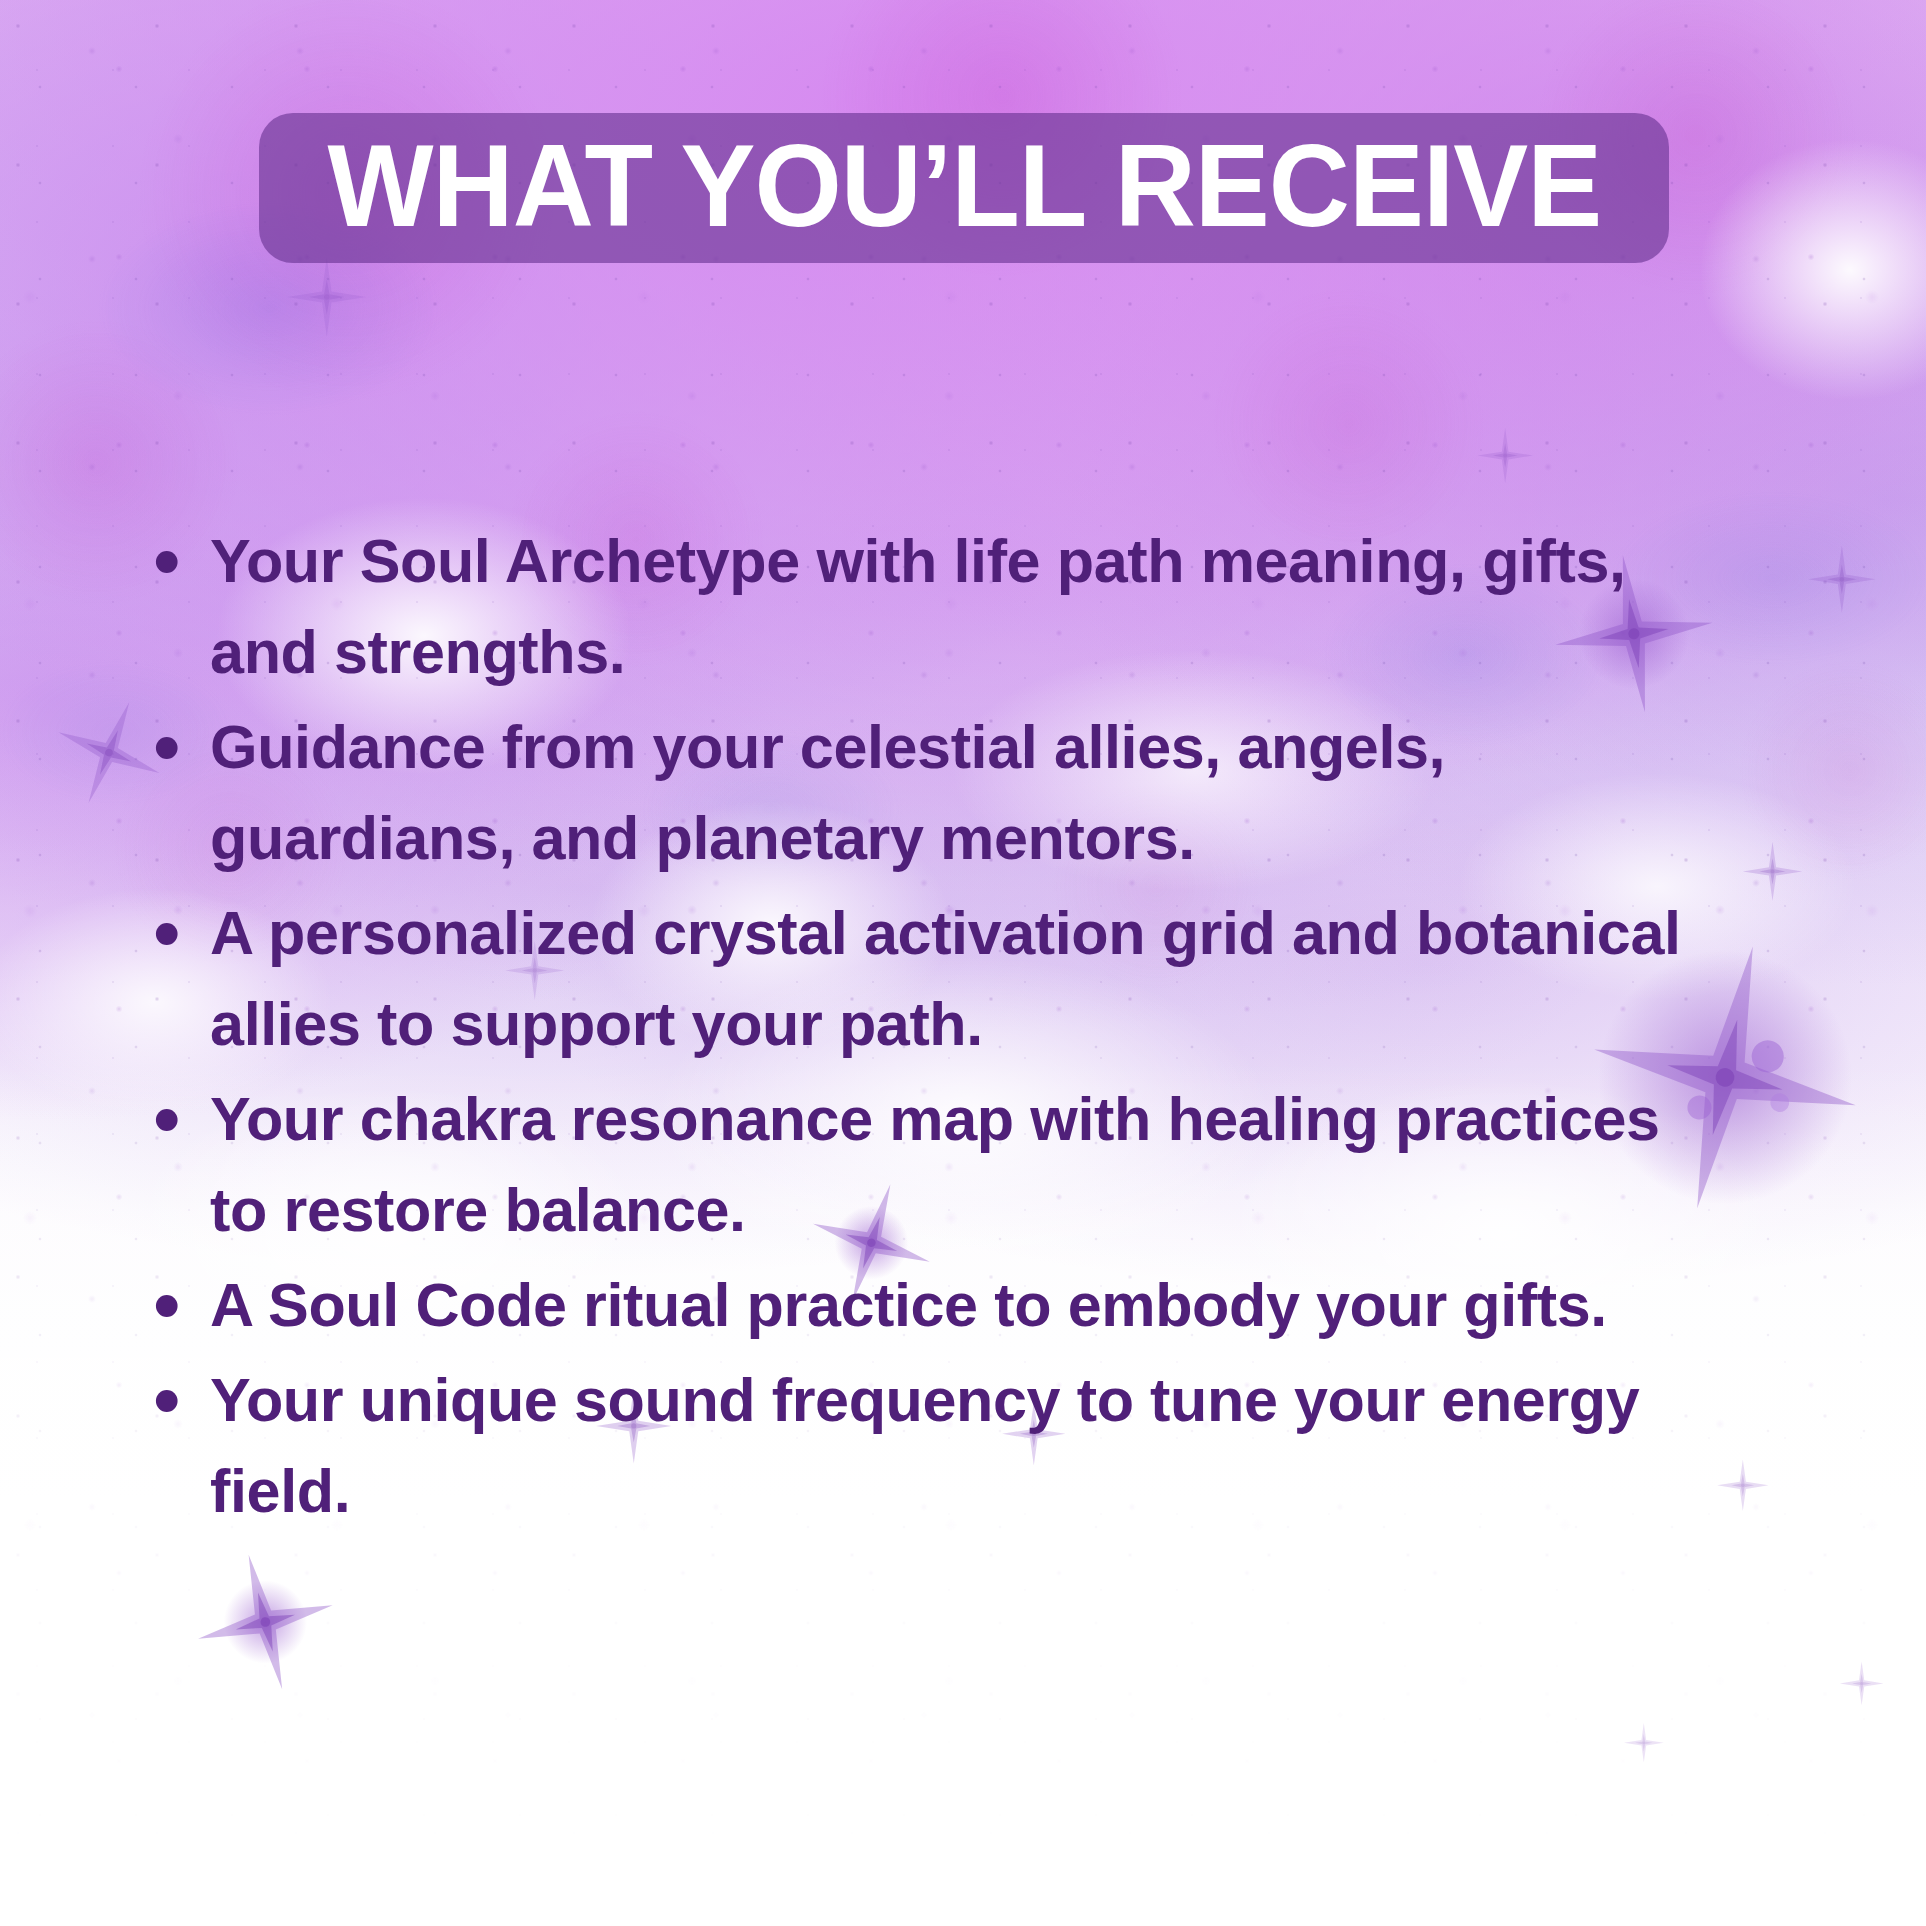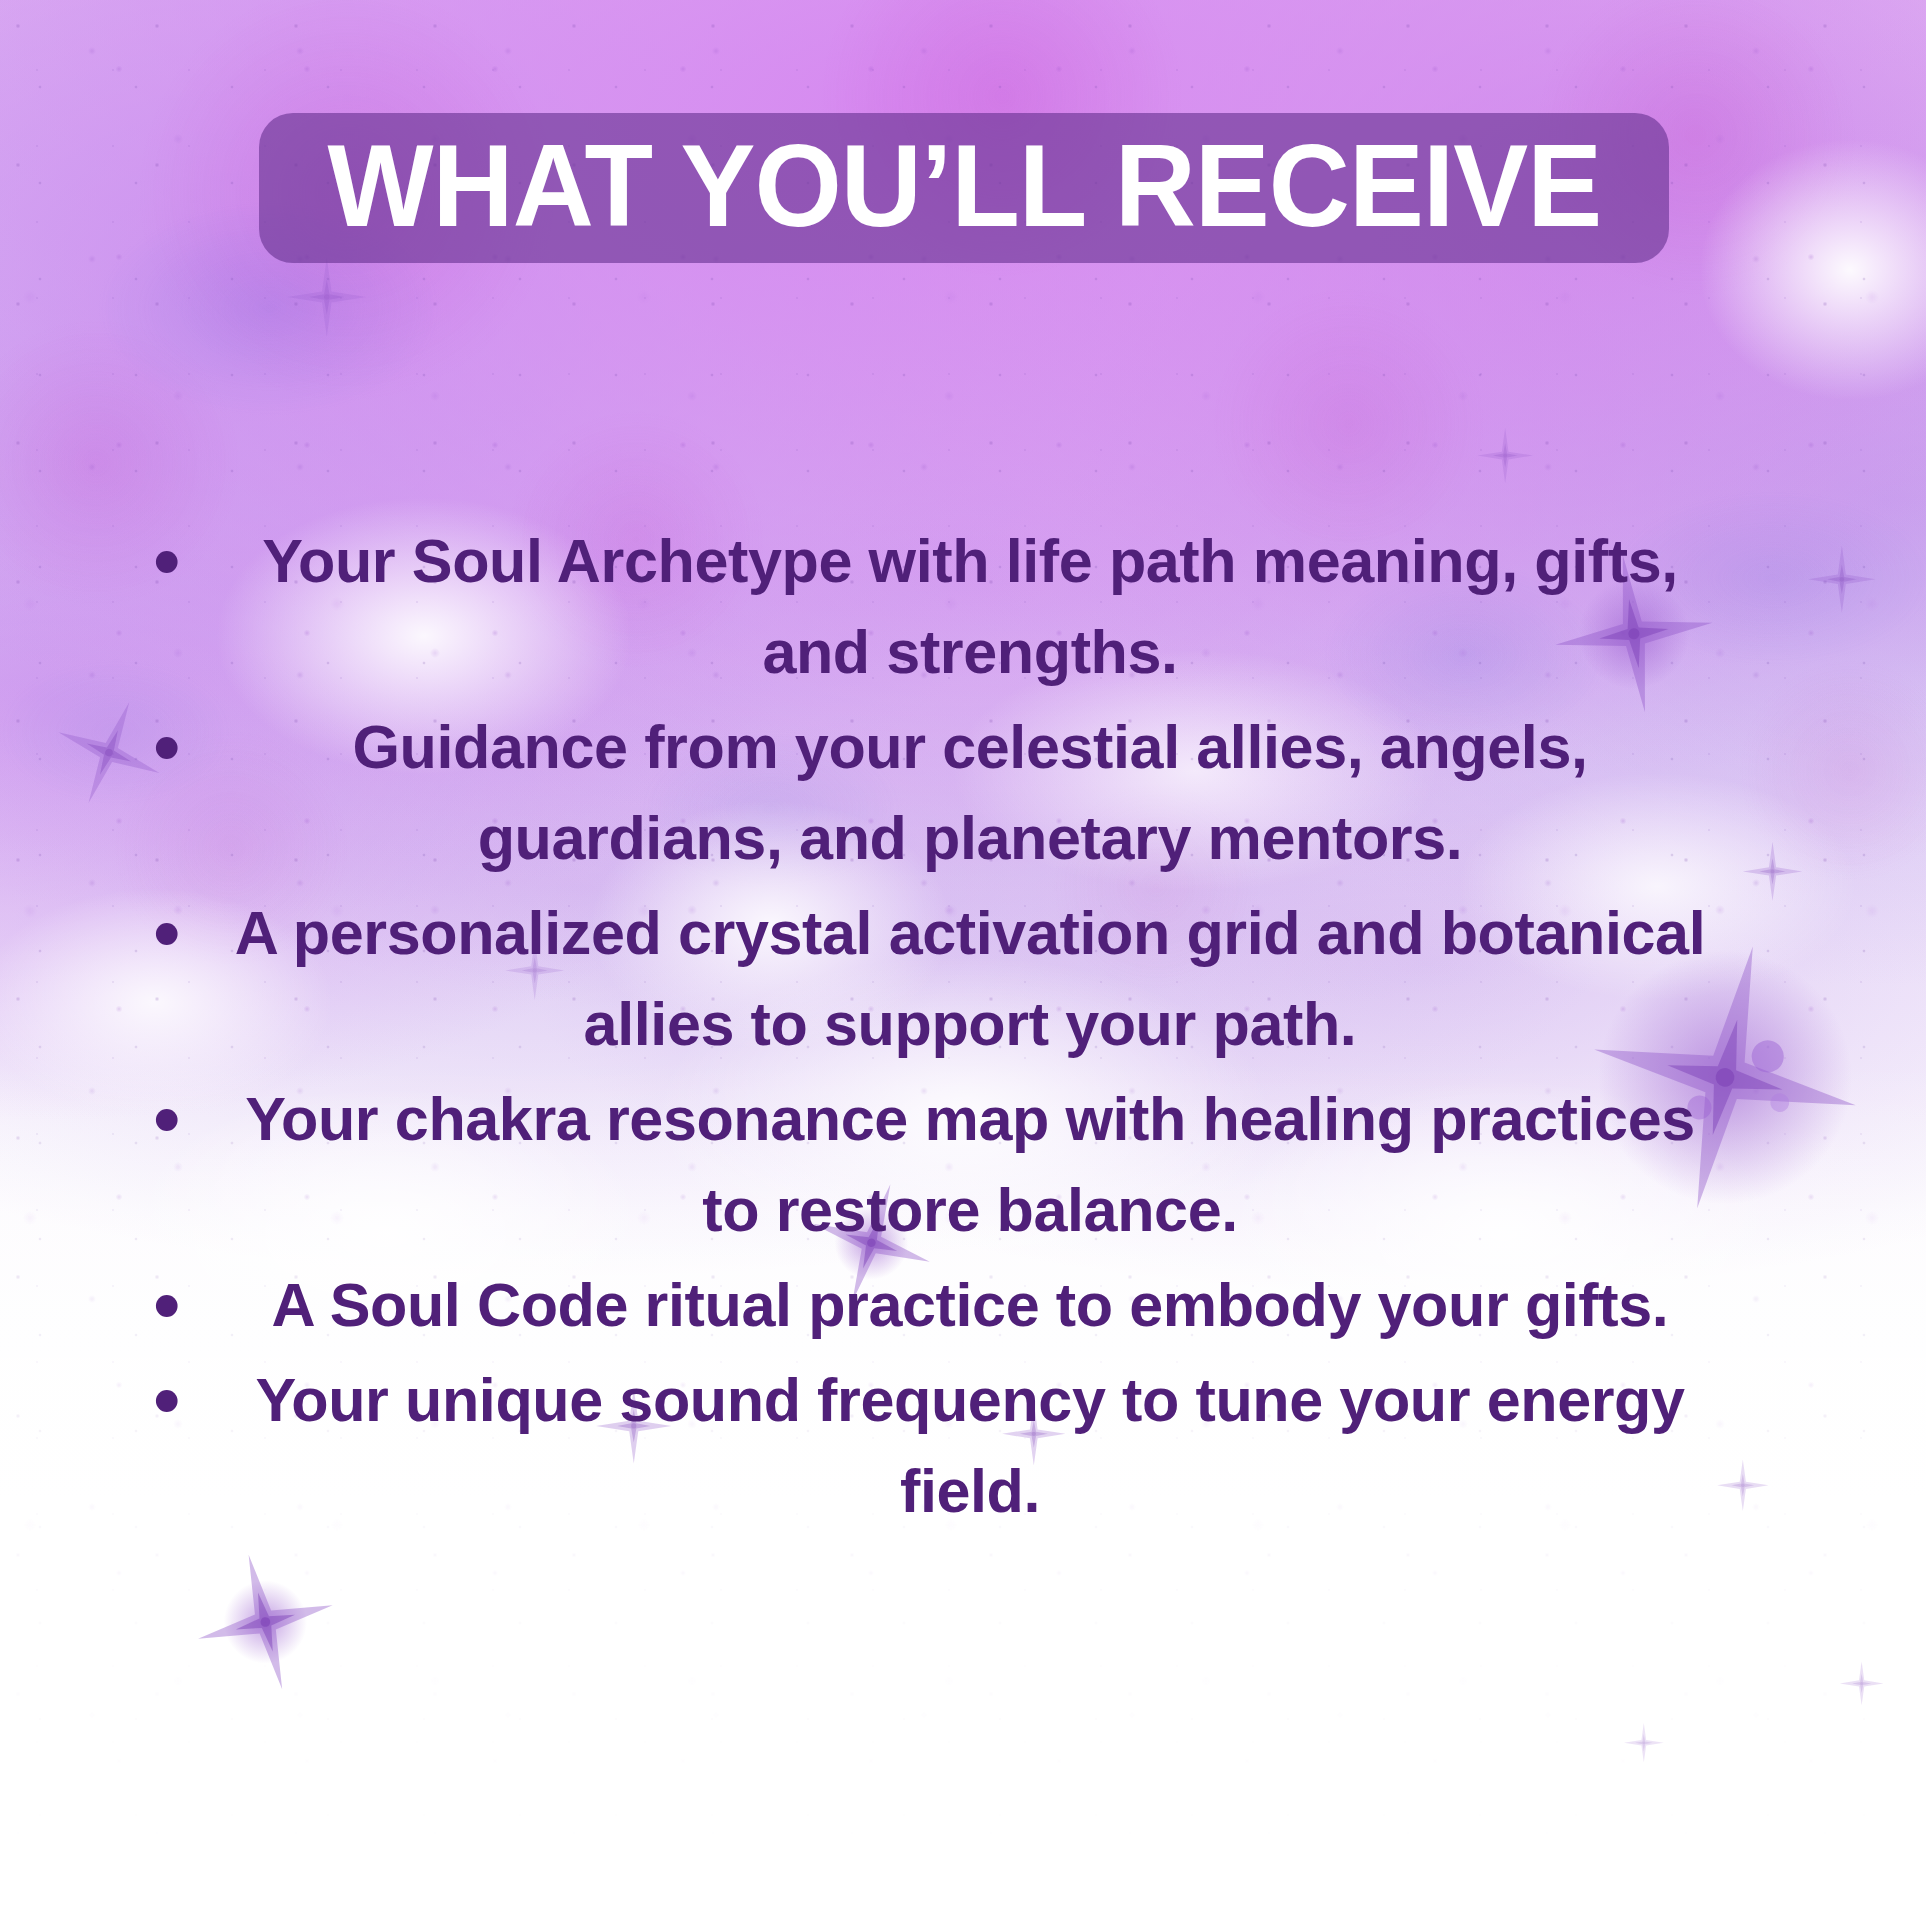--- a/index.html
+++ b/index.html
@@ -155,7 +155,6 @@
     margin: 0;
     padding: 0;
     list-style: none;
-    text-align: center;
   }
   .bullet-item {
     position: relative;

